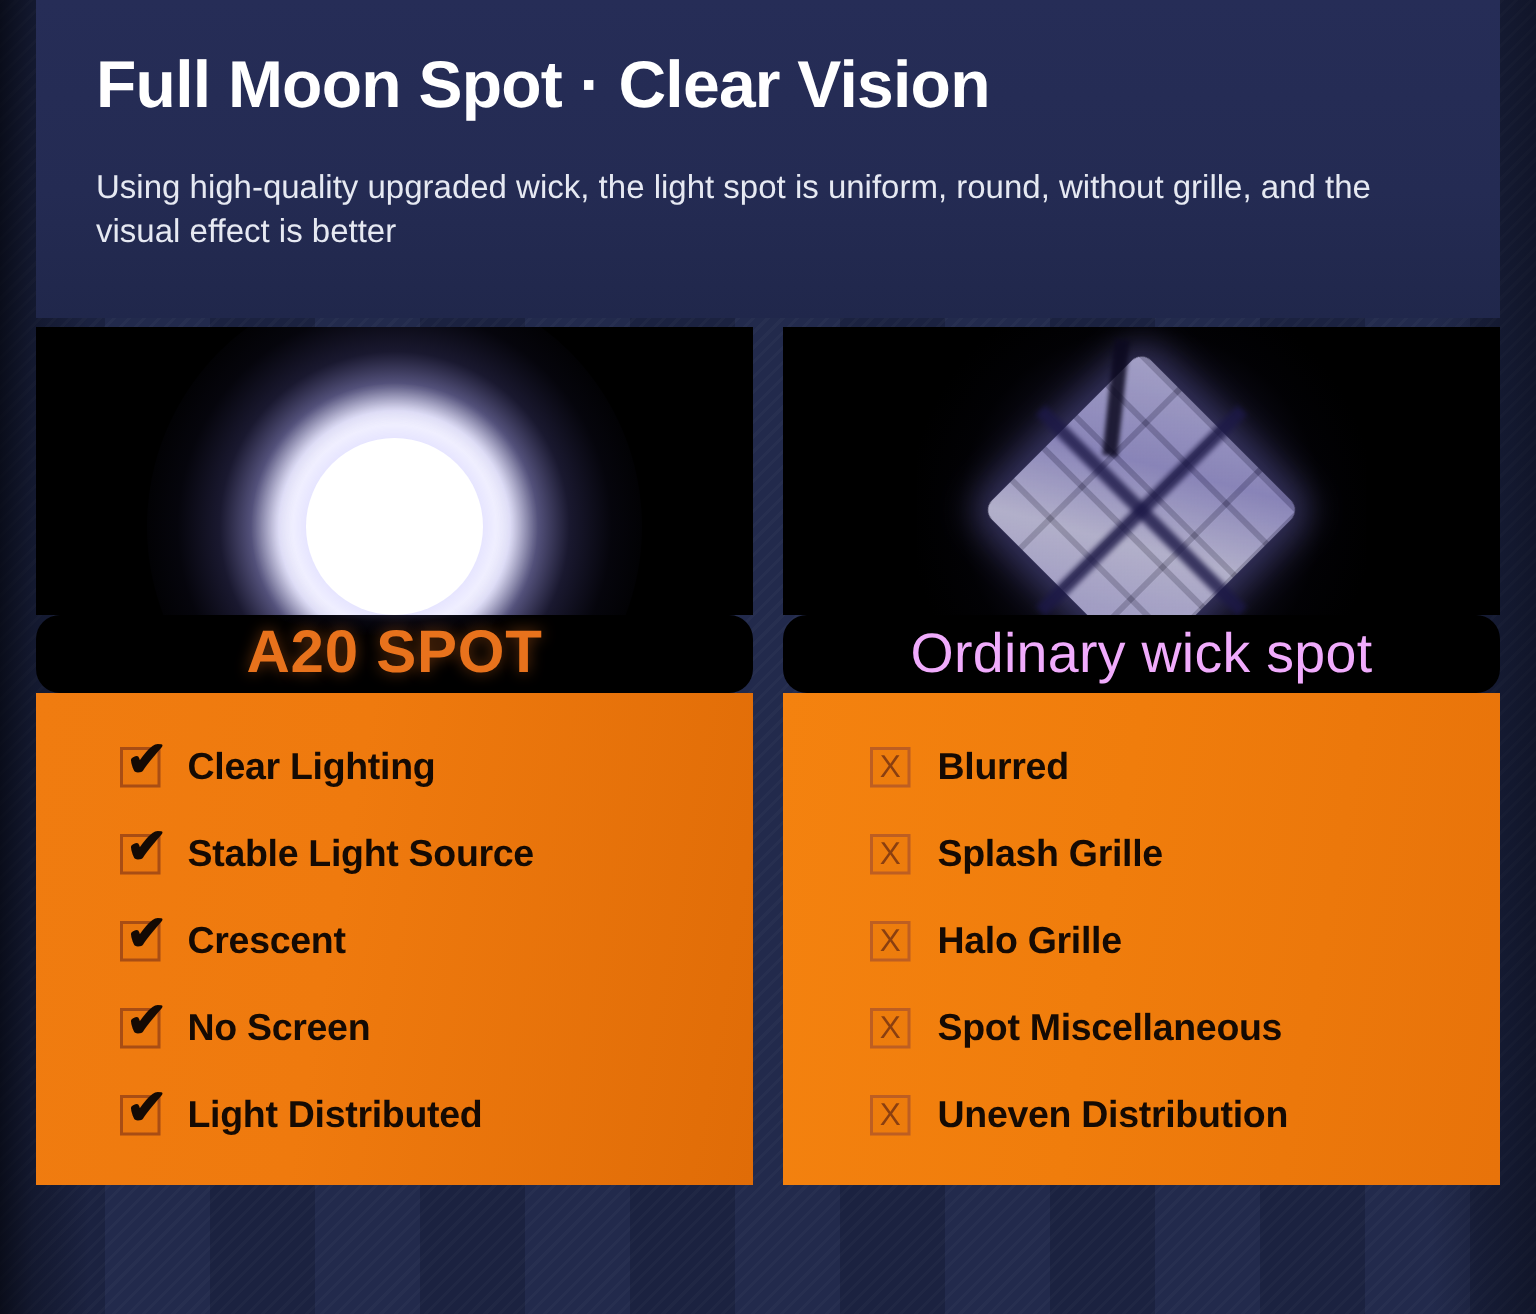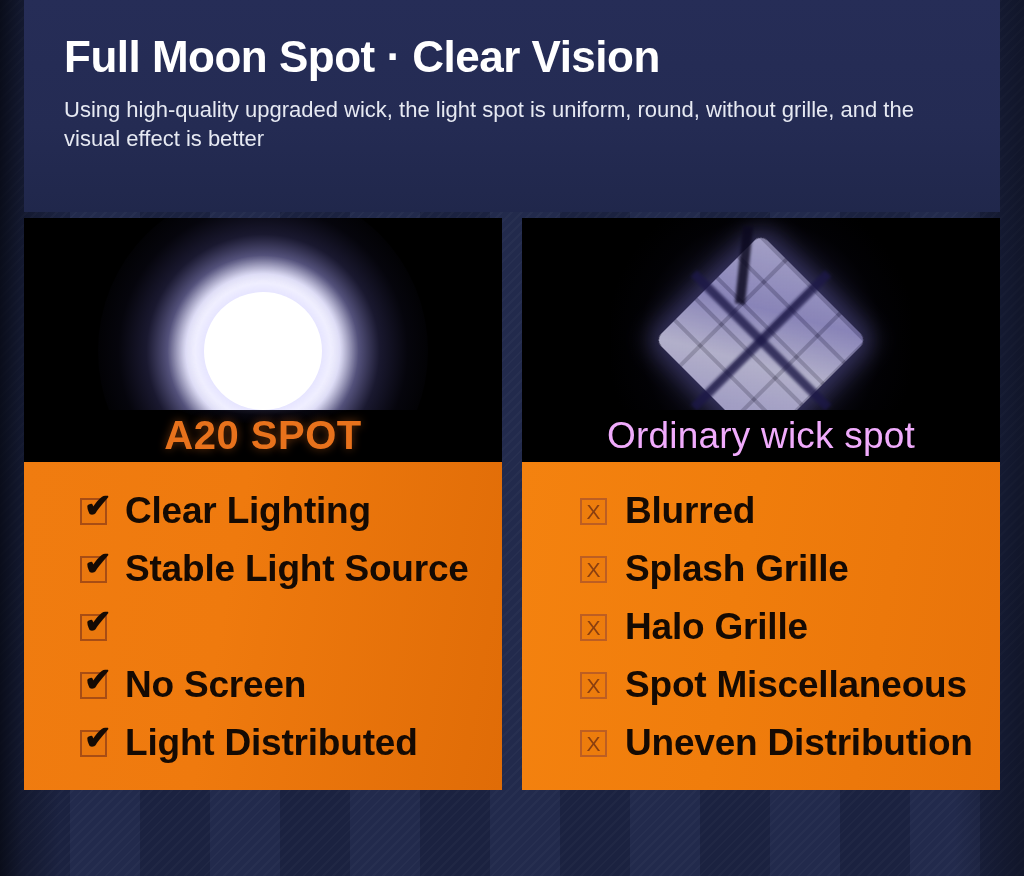--- a/index.html
+++ b/index.html
@@ -70,7 +70,7 @@
     font-size: 22px;
     font-weight: 400;
     line-height: 1.35;
-    margin-top: 14px;
+    margin-top: 29px;
     max-width: 860px;
   }
 

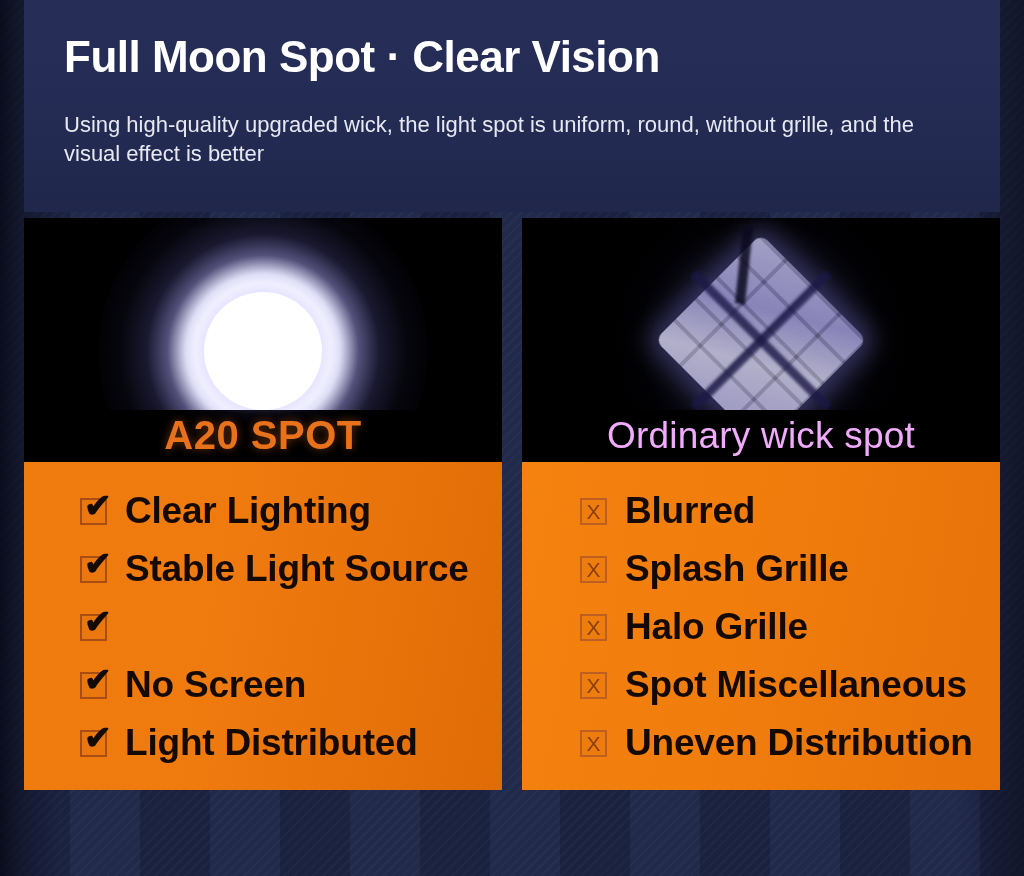--- a/index.html
+++ b/index.html
@@ -109,6 +109,7 @@
     justify-content: center;
     position: relative;
     overflow: hidden;
+    border-radius: 16px;
   }
 
   .caption-a {

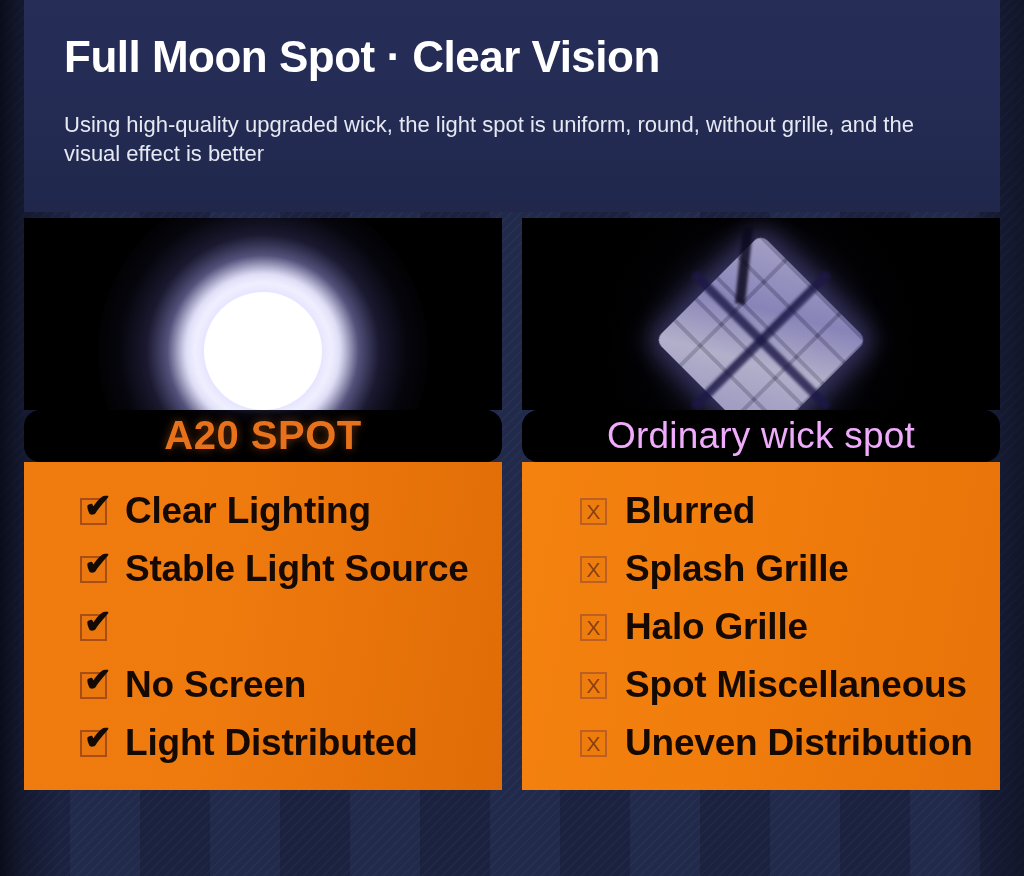--- a/index.html
+++ b/index.html
@@ -313,7 +313,7 @@
 
   .feature-label {
     color: #150a03;
-    font-size: 37px;
+    font-size: 25px;
     font-weight: 700;
     letter-spacing: -0.2px;
     white-space: nowrap;

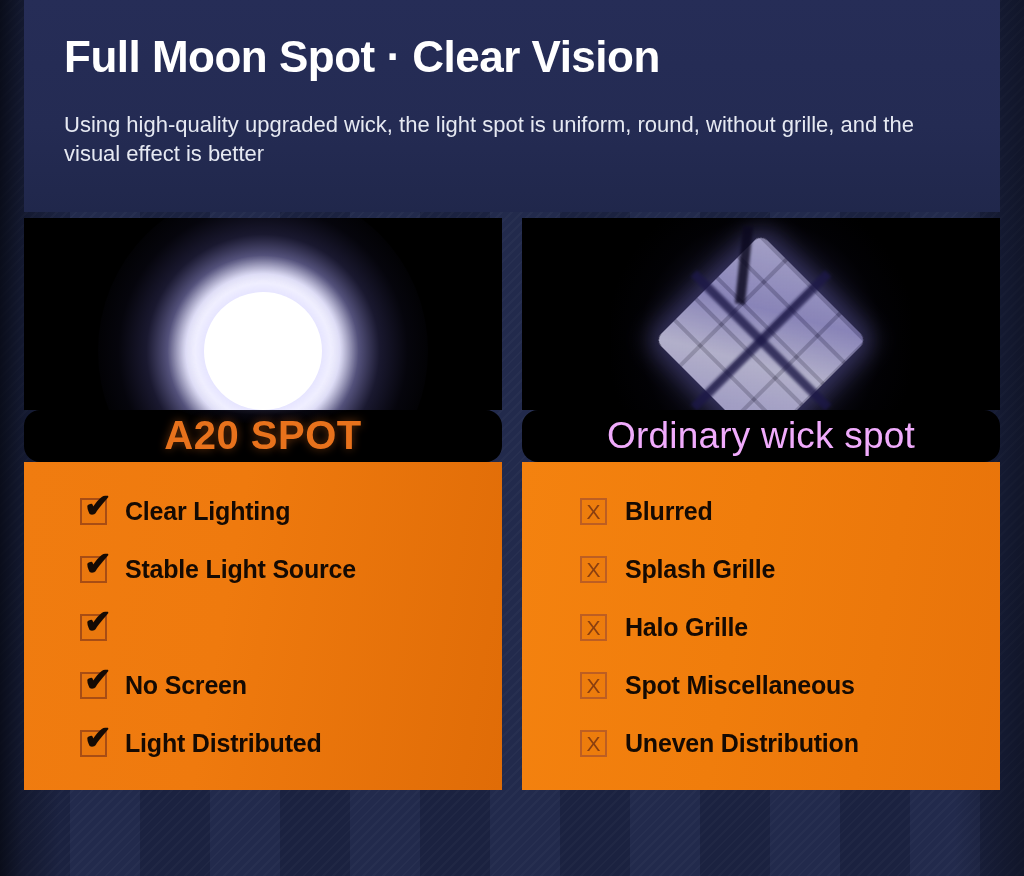--- a/index.html
+++ b/index.html
@@ -363,6 +363,7 @@
           <span class="mark-box check-box">
             <span class="check-glyph">✔</span>
           </span>
+          <span class="feature-label">Crescent</span>
         </div>
 
         <div class="feature-row">

